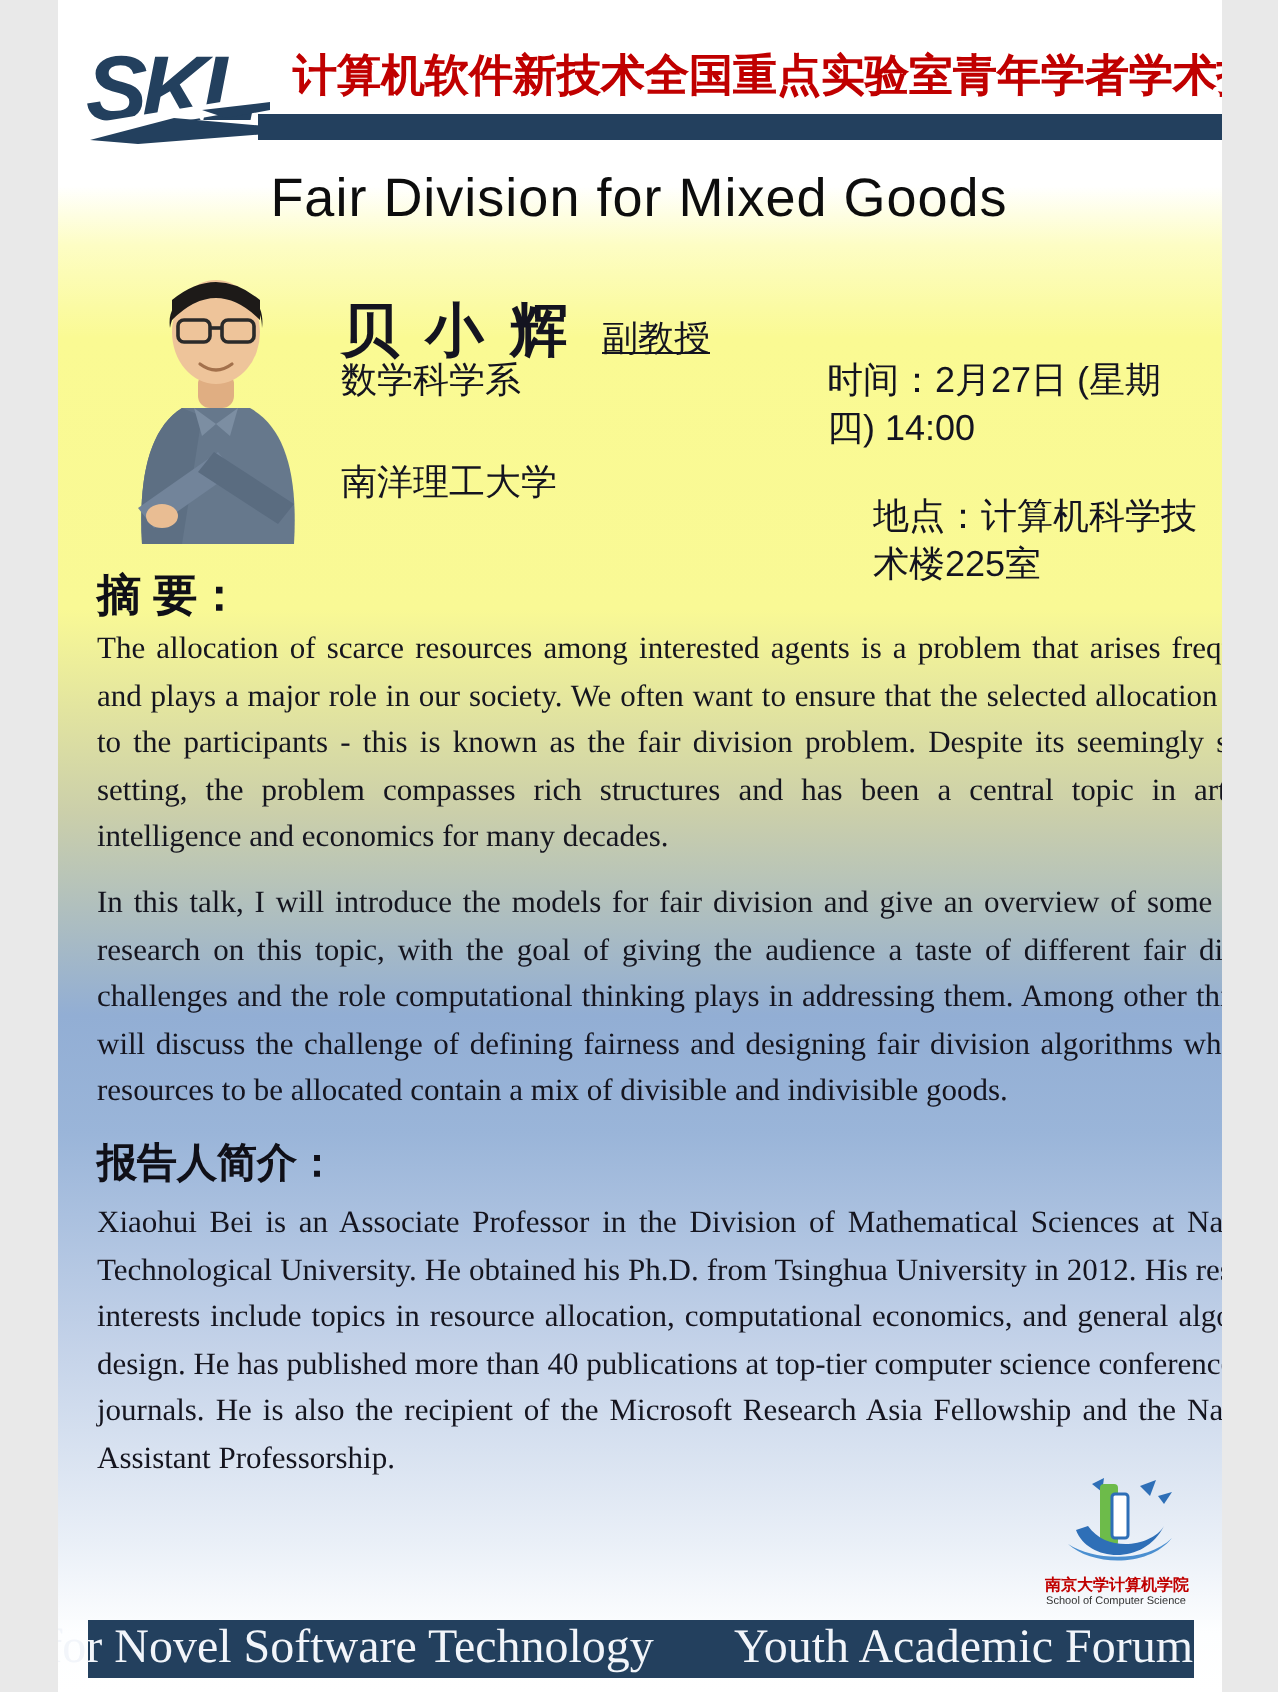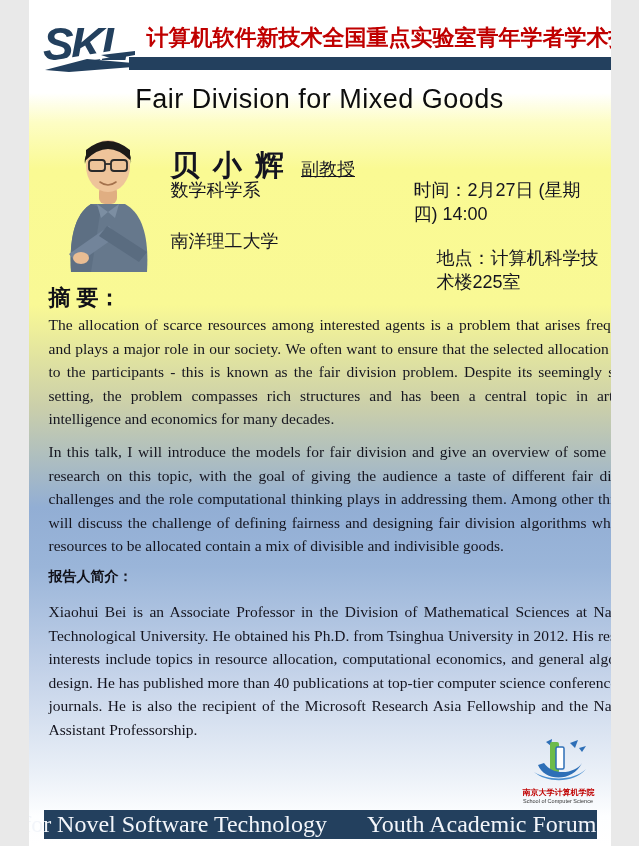--- a/index.html
+++ b/index.html
@@ -34,7 +34,7 @@
   .abstract-heading { position:absolute; top:283px; left:20px; font-size:22px; font-weight:bold; color:#101018; }
   .abstract-body { position:absolute; top:313px; left:20px; width:601px; font-family:"Liberation Serif", serif; font-size:15.5px; line-height:23.6px; text-align:justify; color:#15151f; }
   .abstract-body p + p { margin-top:9px; }
-  .bio-heading { position:absolute; top:568px; left:20px; font-size:14px; font-weight:bold; color:#101018; }
+  .bio-heading { position:absolute; top:568px; left:20px; font-size:20px; font-weight:bold; color:#101018; }
   .bio-body { position:absolute; top:600px; left:20px; width:601px; font-family:"Liberation Serif", serif; font-size:15.5px; line-height:23.6px; text-align:justify; color:#15151f; }
   
   .logos { position:absolute; bottom:42px; right:14px; display:flex; align-items:flex-end; gap:26px; }

